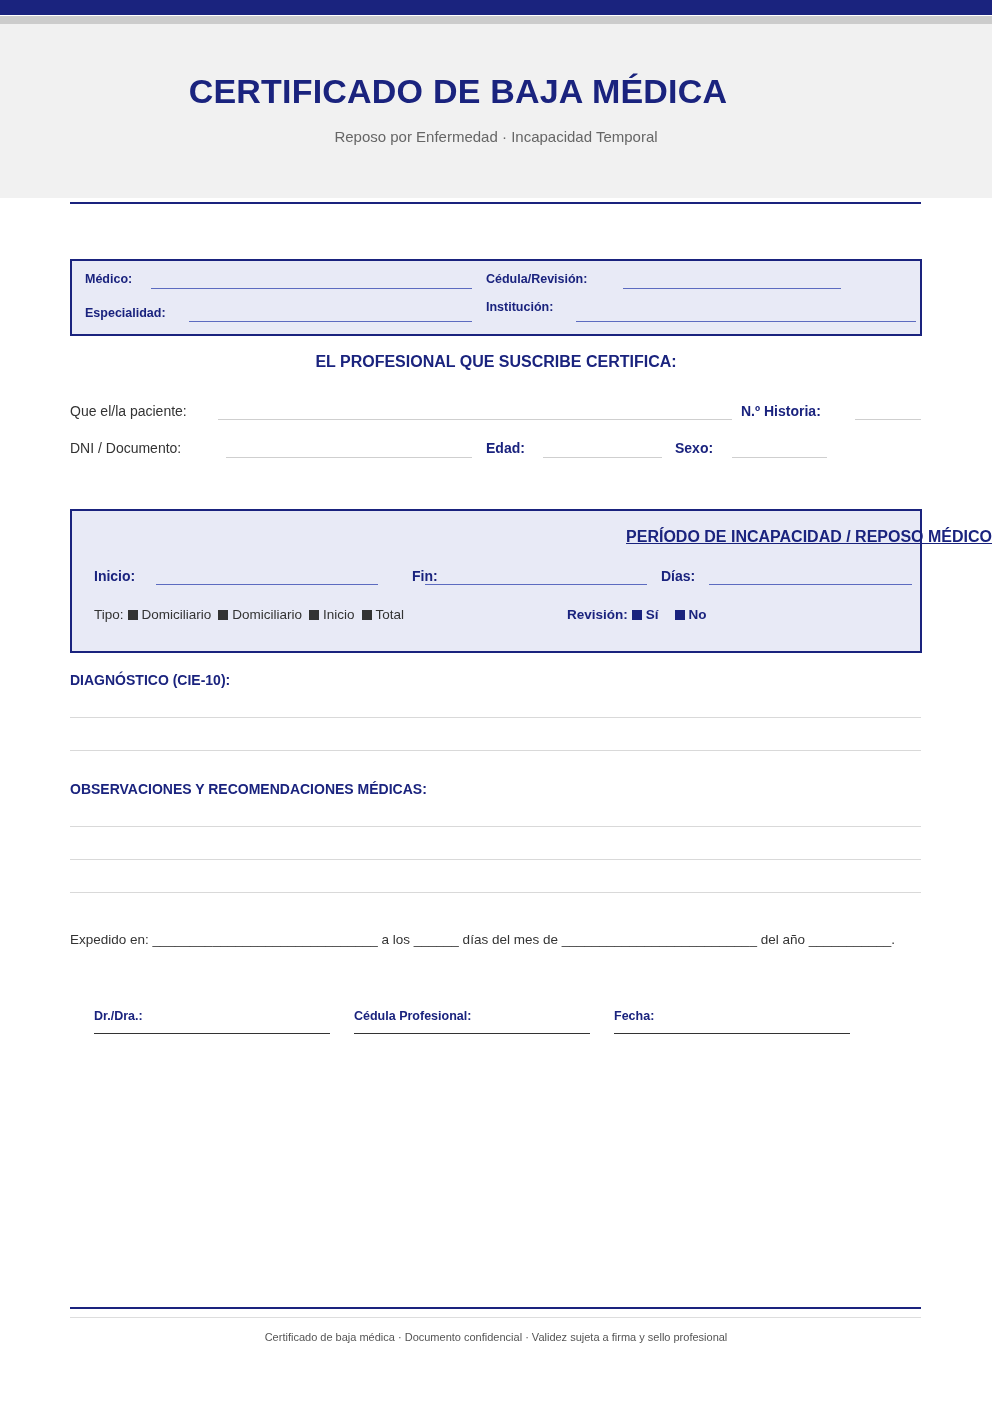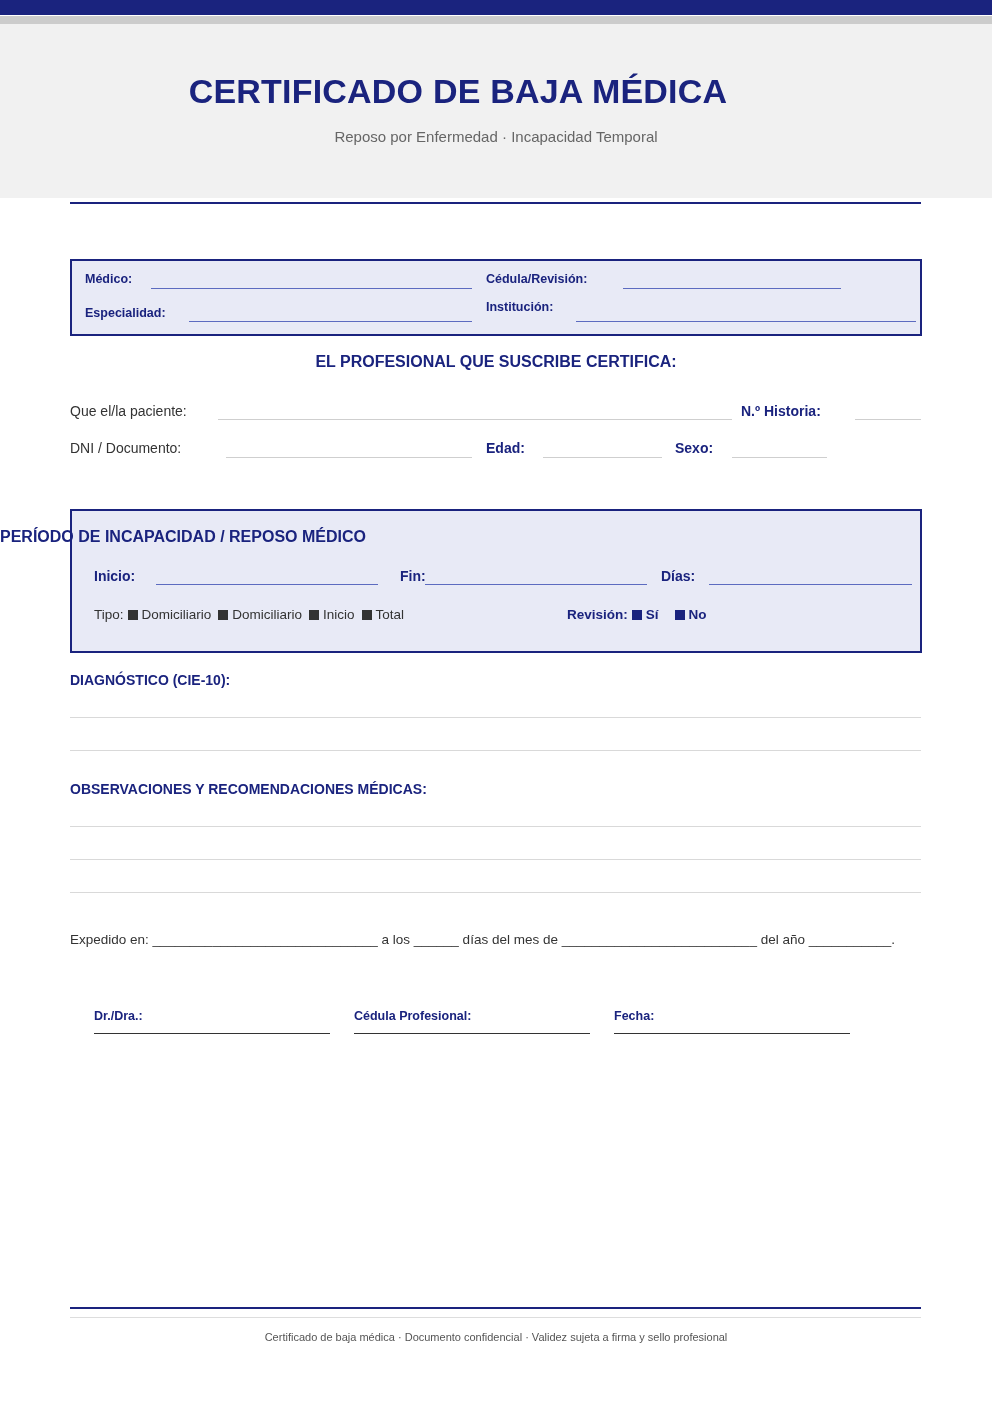--- a/index.html
+++ b/index.html
@@ -26,7 +26,7 @@
   .lbl-bold { font-size: 14px; font-weight: bold; color: #1a237e; }
 
   #period-box { left: 70px; top: 509px; width: 852px; height: 144px; }
-  #period-title { left: 0; top: 528px; width: 992px; text-align: left; font-size: 16px; font-weight: bold; color: #1a237e; }
+  #period-title { left: 0; top: 528px; width: 992px; text-align: right; font-size: 16px; font-weight: bold; color: #1a237e; text-decoration: underline; }
   .sq { display: inline-block; width: 10px; height: 10px; background: #333; margin: 0 4px 0 4px; vertical-align: -1px; }
   .sq.navy-sq { background: #1a237e; }
 

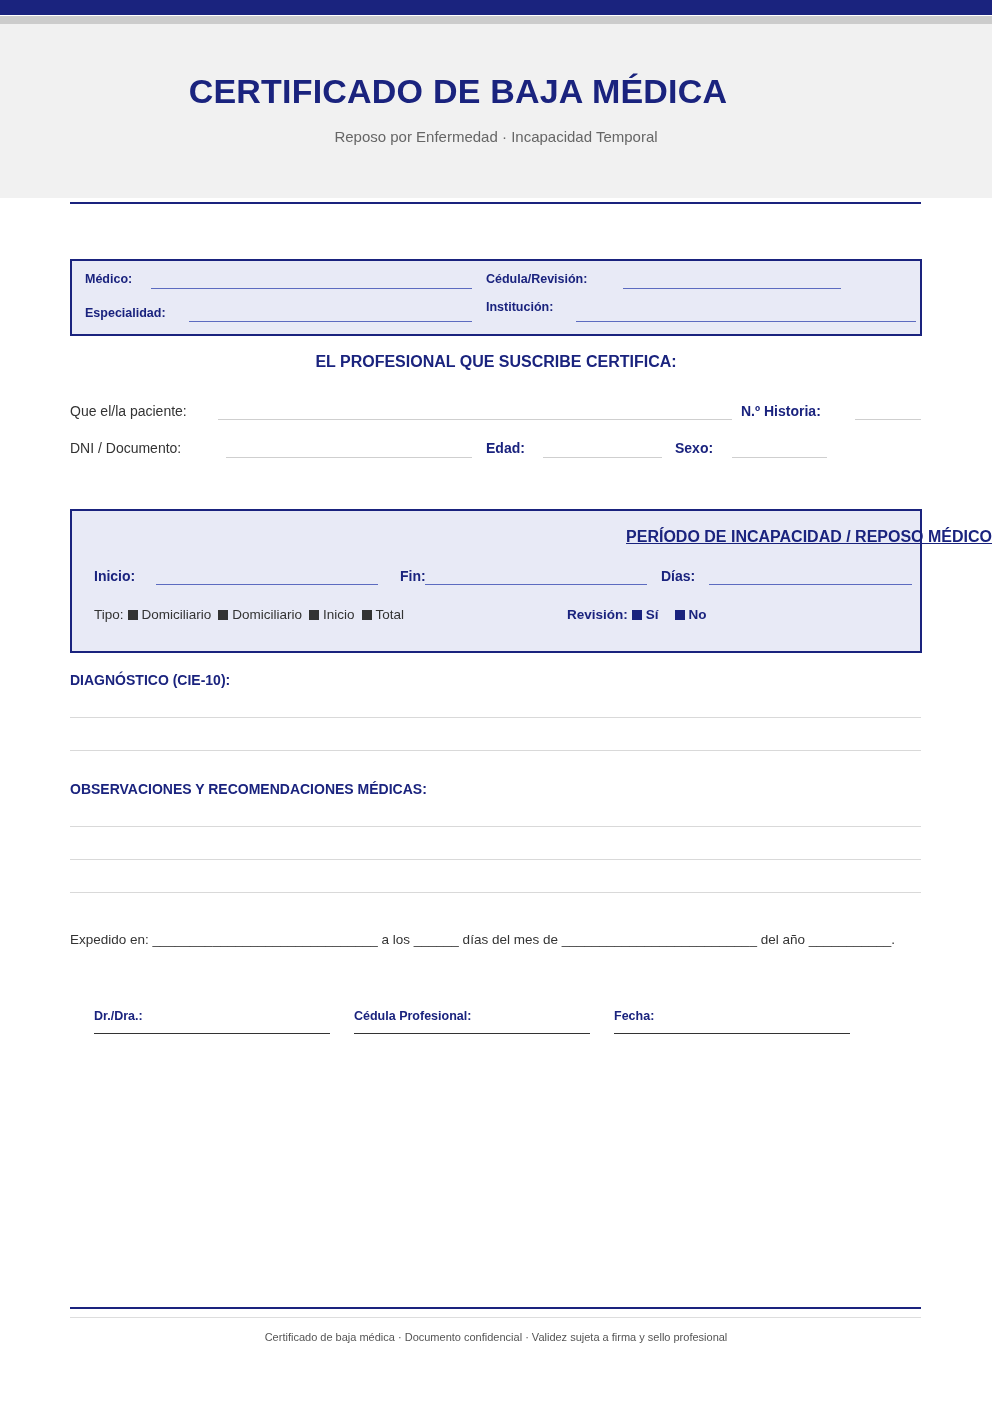--- a/index.html
+++ b/index.html
@@ -80,7 +80,7 @@
 
 <div class="abs lbl-bold" style="left:94px;top:568px;">Inicio:</div>
 <div class="abs line-blue" style="left:156px;top:584px;width:222px;"></div>
-<div class="abs lbl-bold" style="left:400px;top:568px;">Fin:</div>
+<div class="abs lbl-bold" style="left:412px;top:568px;">Fin:</div>
 <div class="abs line-blue" style="left:425px;top:584px;width:222px;"></div>
 <div class="abs lbl-bold" style="left:661px;top:568px;">Días:</div>
 <div class="abs line-blue" style="left:709px;top:584px;width:203px;"></div>

